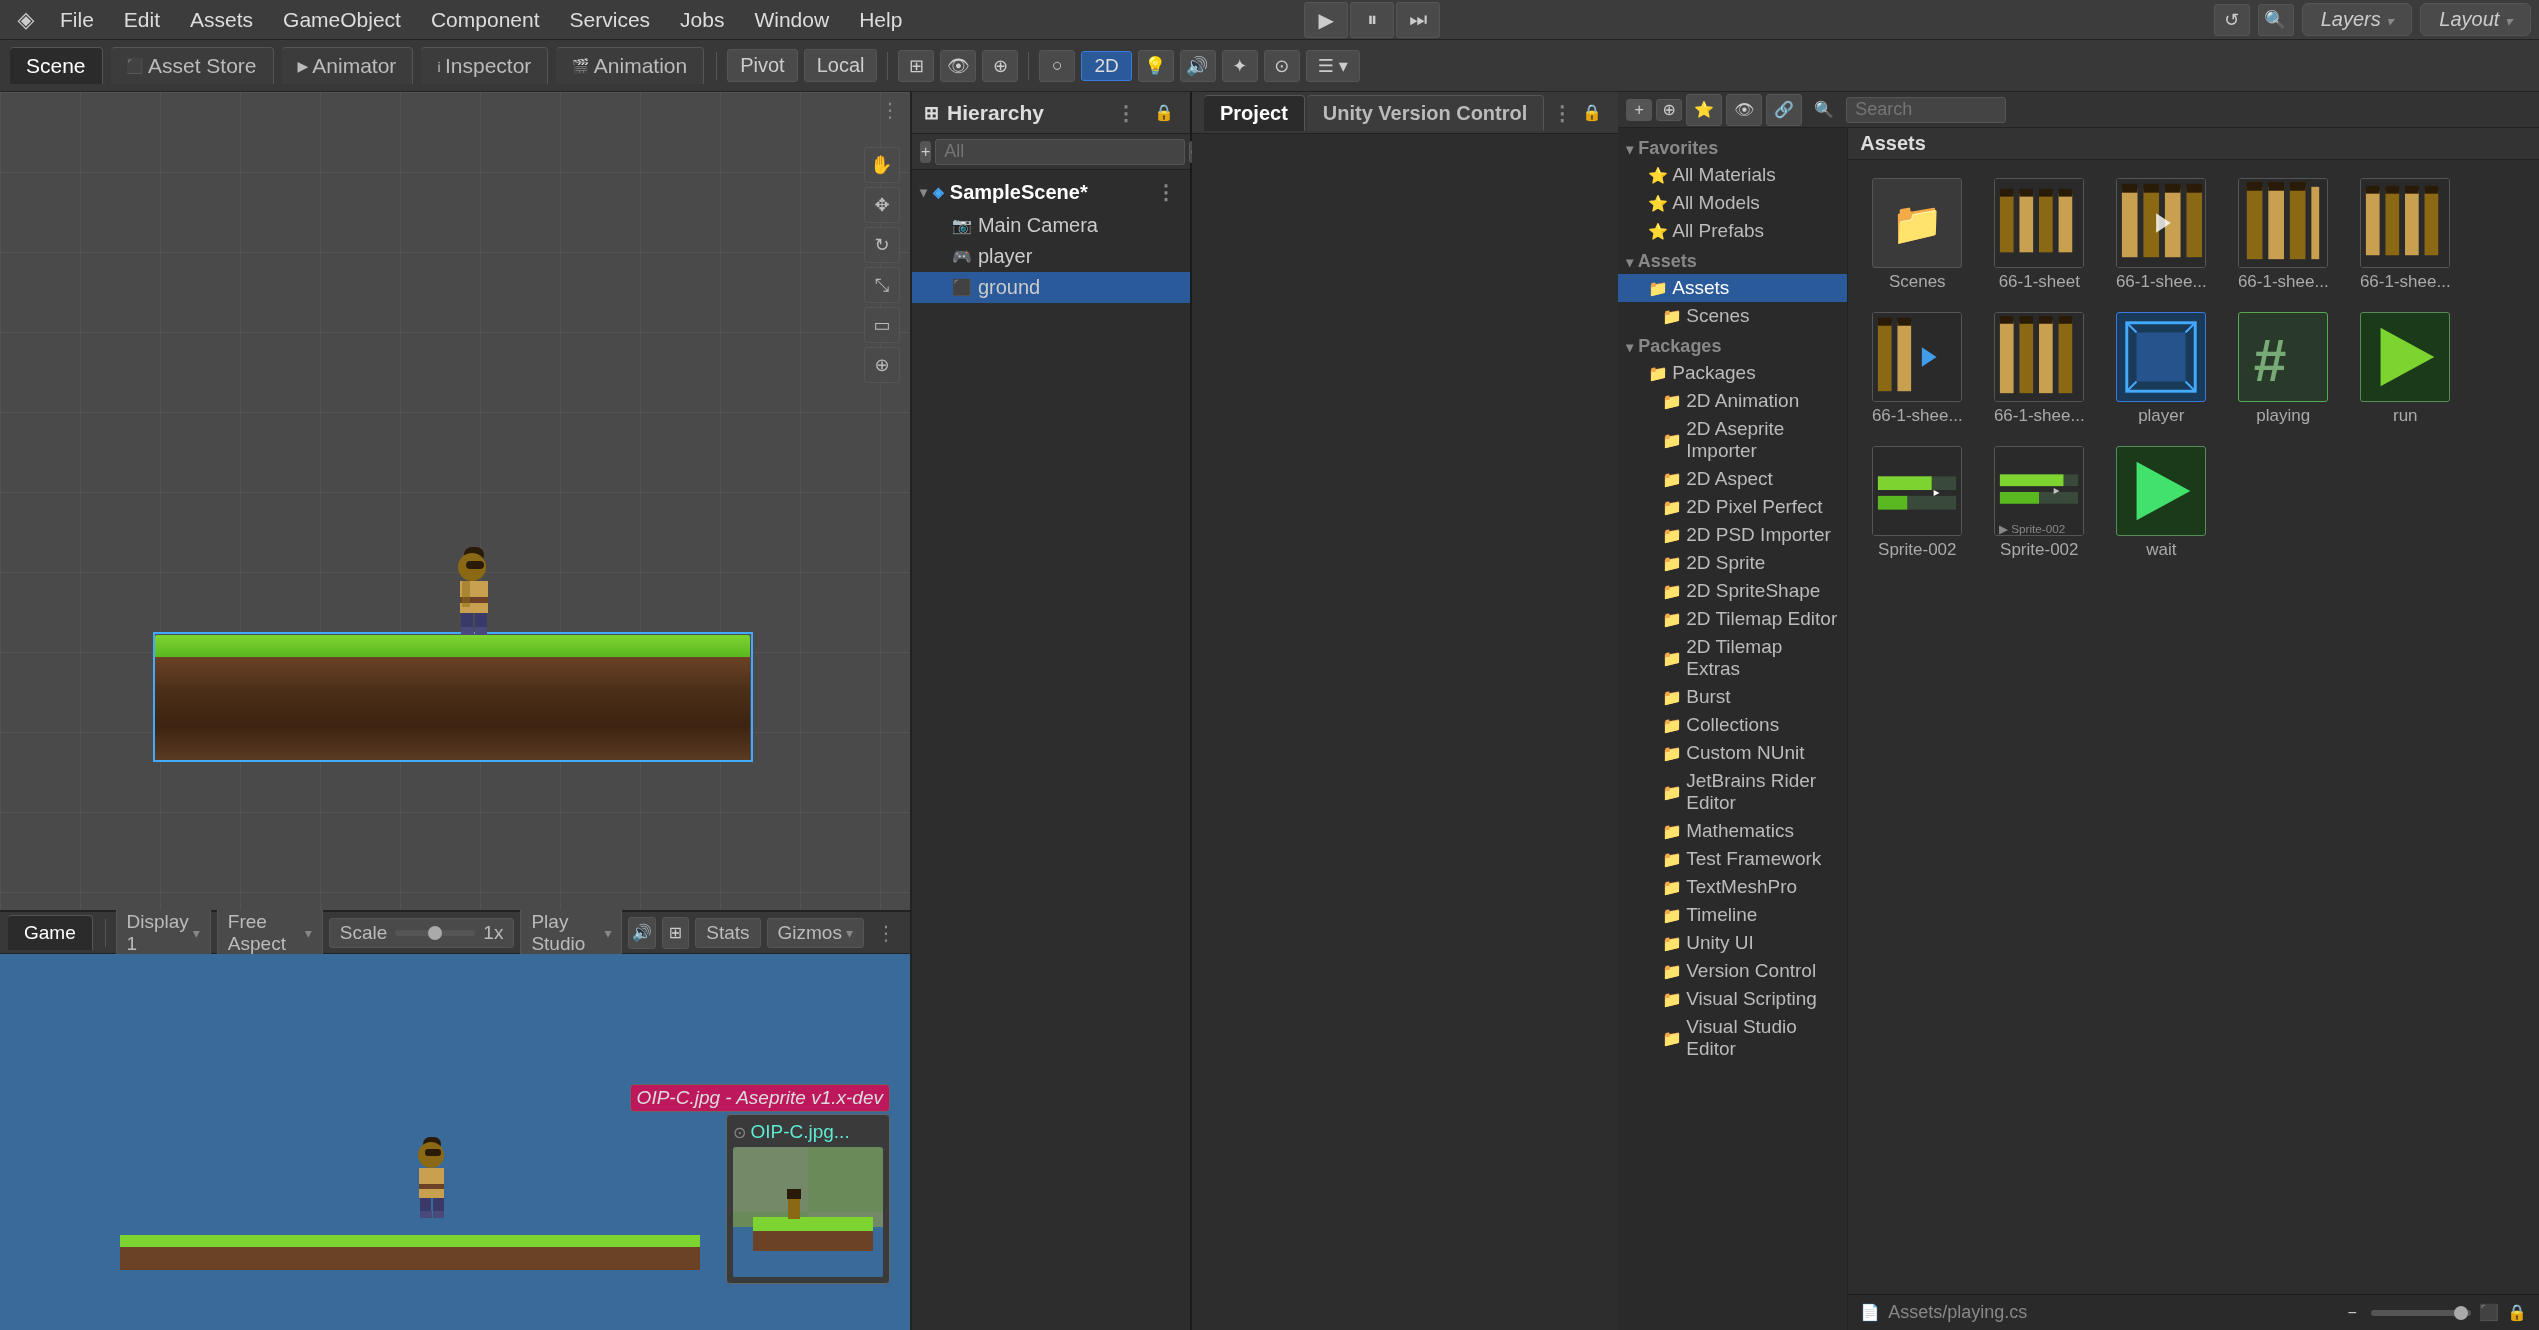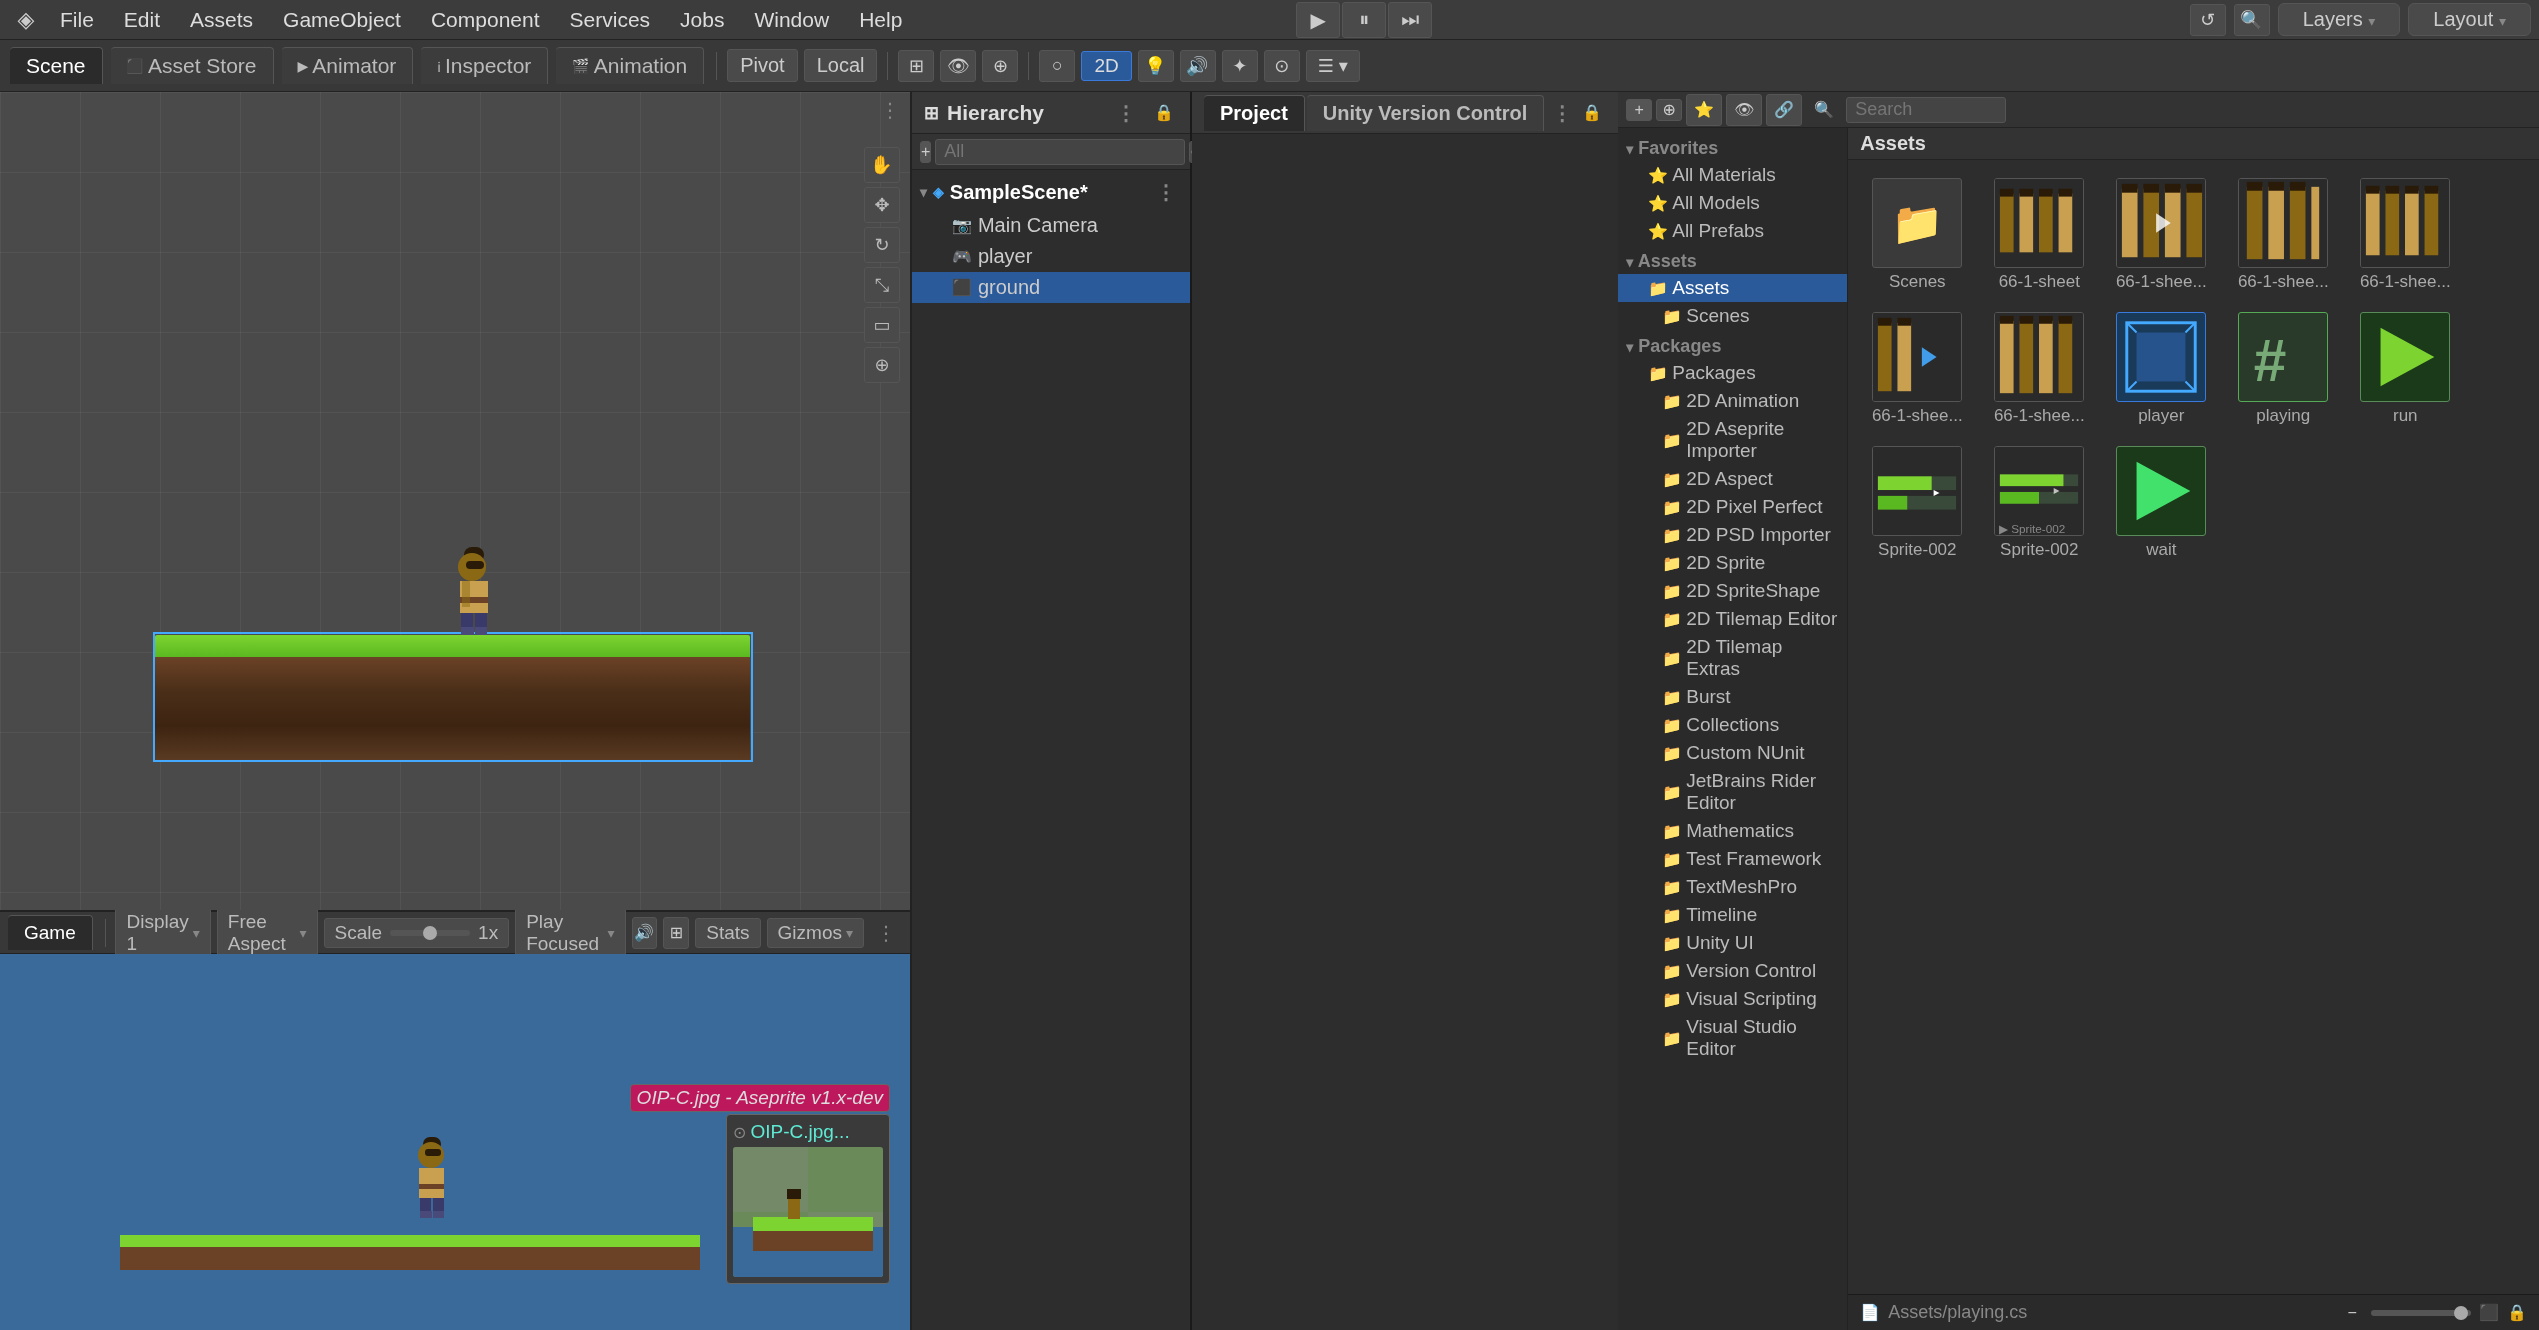--- a/index.html
+++ b/index.html
@@ -93,13 +93,14 @@
       margin-left: auto;
     }
     .top-right-btn {
-      padding: 4px 24px;
+      padding: 4px 18px;
       background: #4a4a4a;
       border: 1px solid #555;
       border-radius: 6px;
       color: #ccc;
       font-size: 20px;
       cursor: pointer;
+      font-style: italic;
     }
 
     

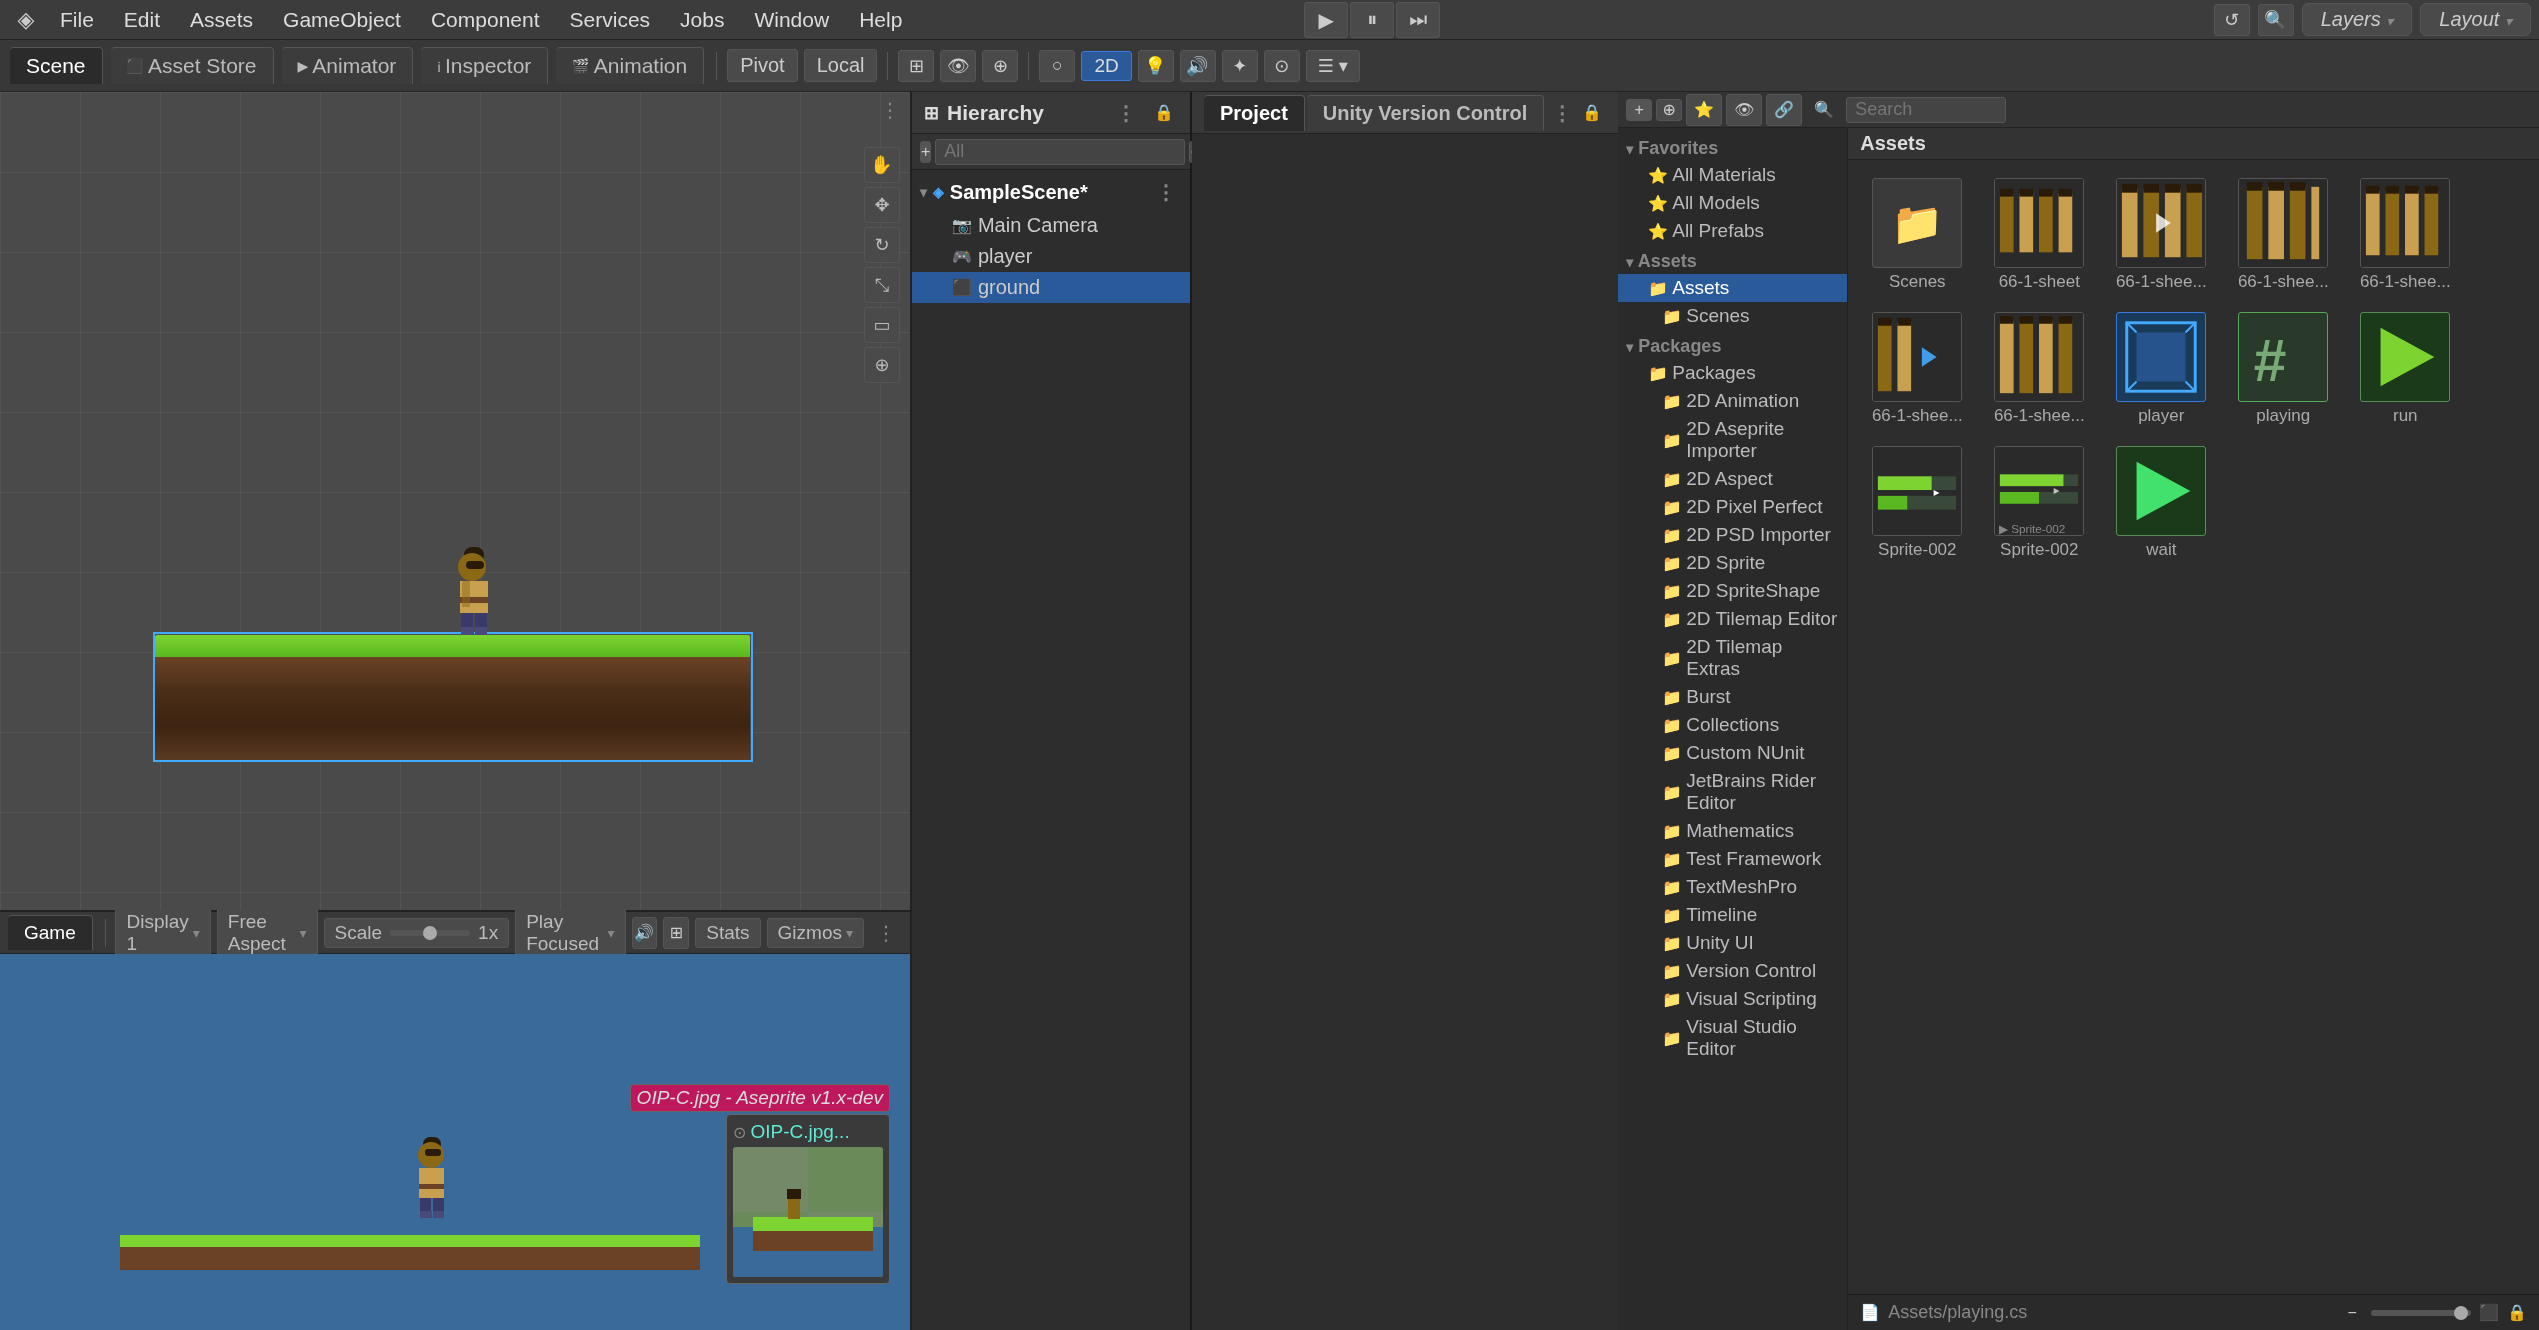--- a/index.html
+++ b/index.html
@@ -697,7 +697,7 @@
         </div>
 
         <div class="game-toolbar-btn">
-          <span>Play Focused</span>
+          <span>Play Studio</span>
           <span class="dropdown-arrow">▾</span>
         </div>
 

